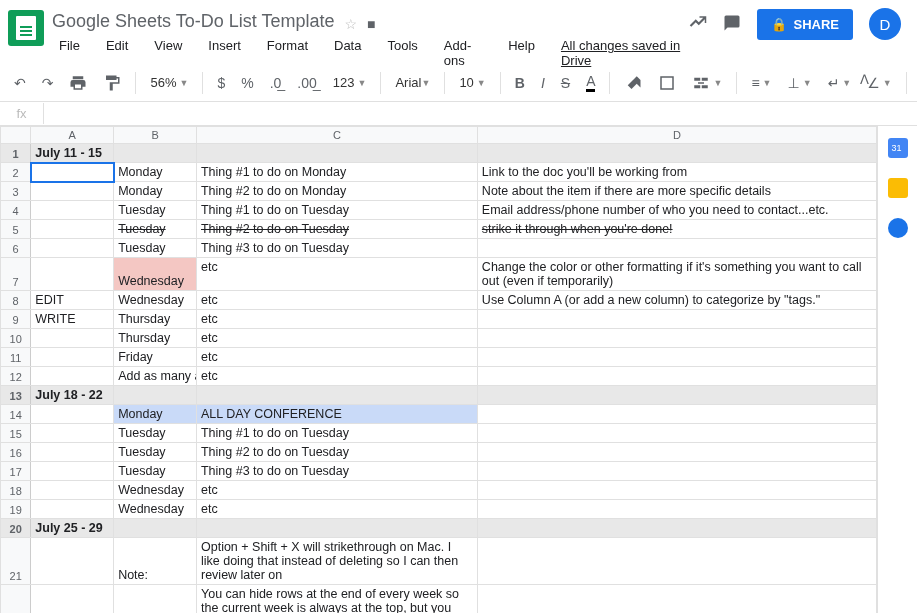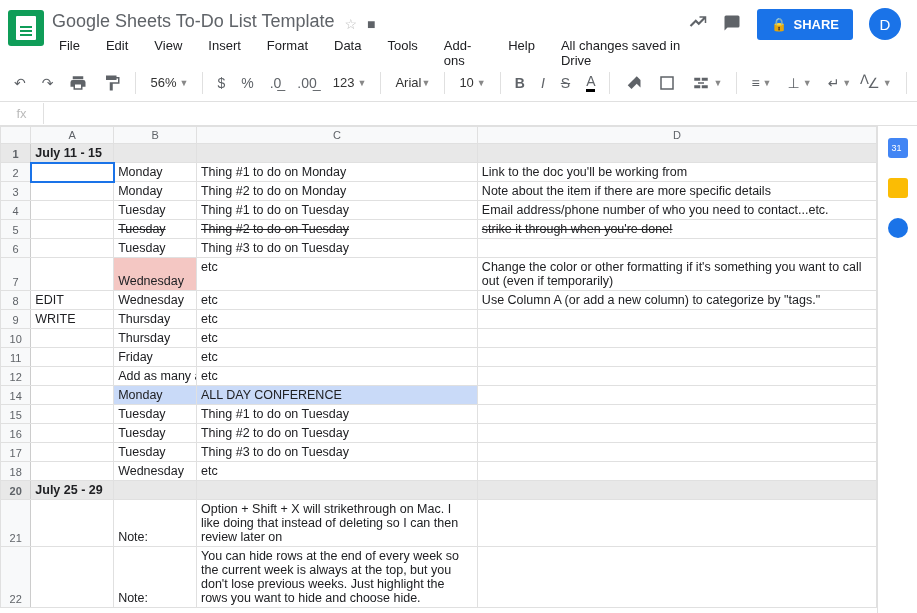--- a/index.html
+++ b/index.html
@@ -14,7 +14,7 @@
 .folder-icon{color:#5f6368;font-size:14px}
 .menubar{display:flex;gap:12px;margin-top:2px}
 .menubar span{padding:4px 7px;font-size:13px;color:#202124;cursor:pointer}
-.changes{color:#777;font-size:13px;padding:4px 7px}
+.changes{color:#777;text-decoration:underline;font-size:13px;padding:4px 7px}
 .title-right{display:flex;align-items:center;gap:16px;padding-right:8px}
 .title-right .ic{color:#5f6368;cursor:pointer}
 .share-btn{background:#1a73e8;color:#fff;padding:8px 14px;border-radius:3px;font-weight:bold;font-size:13px;display:flex;align-items:center;gap:6px;cursor:pointer}

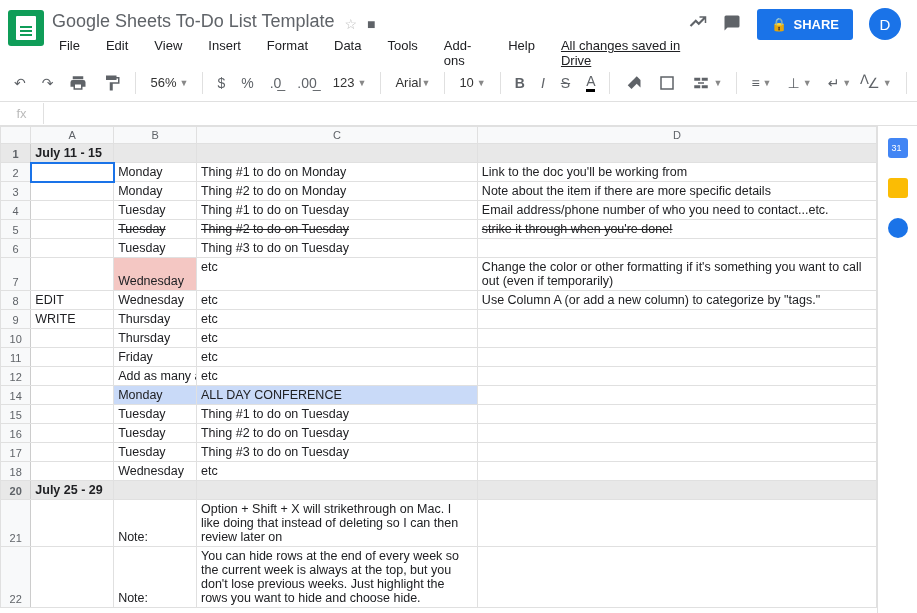--- a/index.html
+++ b/index.html
@@ -271,6 +271,13 @@
             <td class="col-c">etc</td>
             <td class="col-d"></td>
           </tr>
+          <tr class="hdr-row">
+            <td class="rh">13</td>
+            <td class="col-a">July 18 - 22</td>
+            <td class="col-b"></td>
+            <td class="col-c"></td>
+            <td class="col-d"></td>
+          </tr>
           <tr>
             <td class="rh">14</td>
             <td class="col-a"></td>

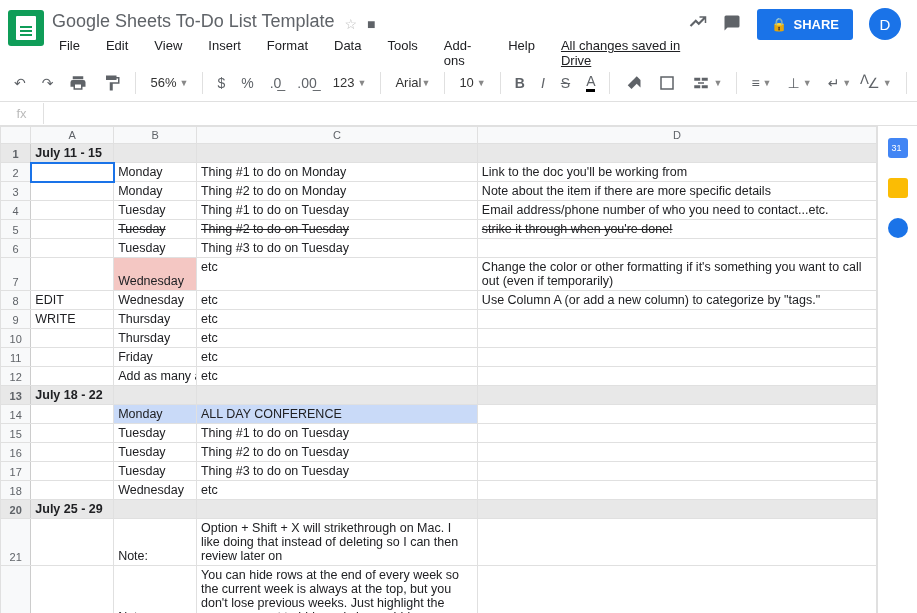--- a/index.html
+++ b/index.html
@@ -313,6 +313,13 @@
             <td class="col-c">etc</td>
             <td class="col-d"></td>
           </tr>
+          <tr>
+            <td class="rh">19</td>
+            <td class="col-a"></td>
+            <td class="col-b">Wednesday</td>
+            <td class="col-c">etc</td>
+            <td class="col-d"></td>
+          </tr>
           <tr class="hdr-row">
             <td class="rh">20</td>
             <td class="col-a">July 25 - 29</td>

